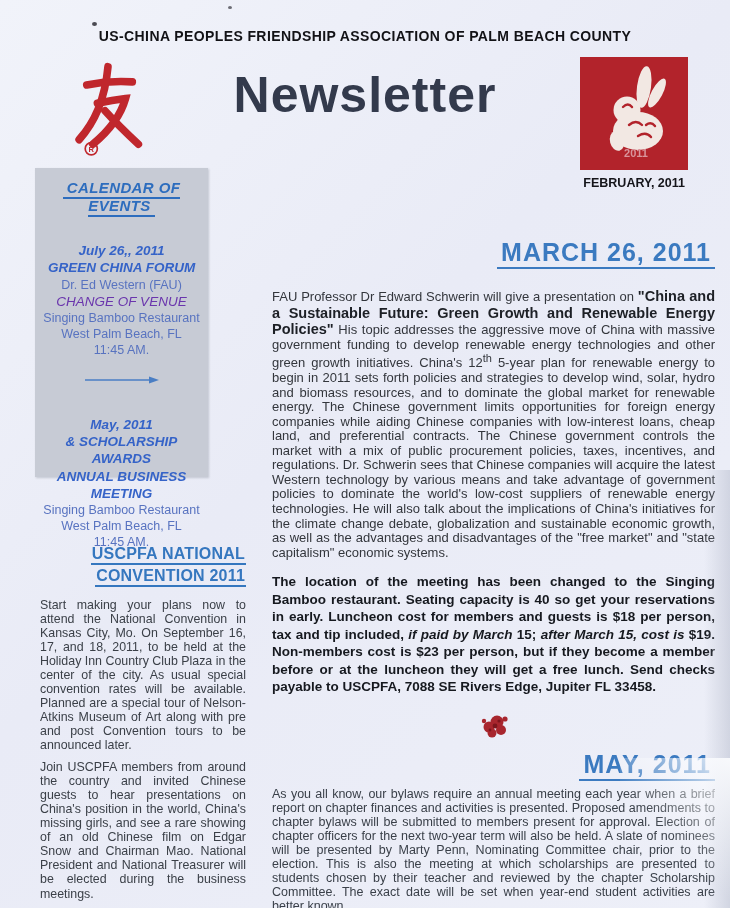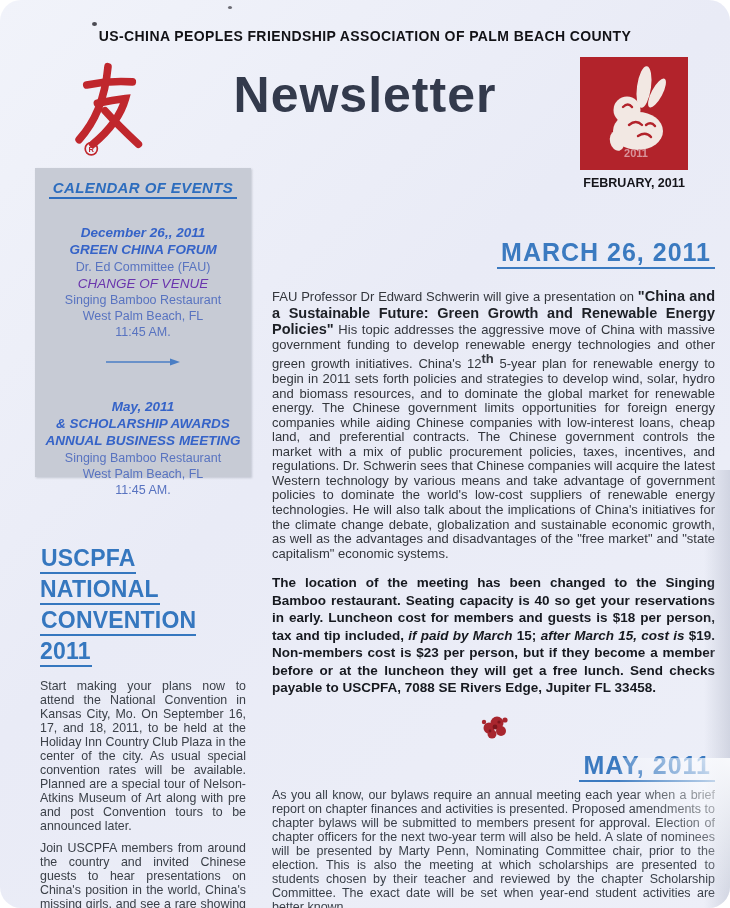--- a/index.html
+++ b/index.html
@@ -5,7 +5,7 @@
   html,body{margin:0;padding:0;}
   body{width:730px;height:908px;font-family:"Liberation Sans", sans-serif;}
   .page{position:relative;width:730px;height:908px;overflow:hidden;
-        background:linear-gradient(135deg,#f1f3fa 0%,#e9ebf6 45%,#edeff8 100%);border-radius:21px;}
+        background:linear-gradient(135deg,#f1f3fa 0%,#e9ebf6 45%,#edeff8 100%);}
 
   
   .speck{position:absolute;background:#4a4a52;border-radius:50%;}

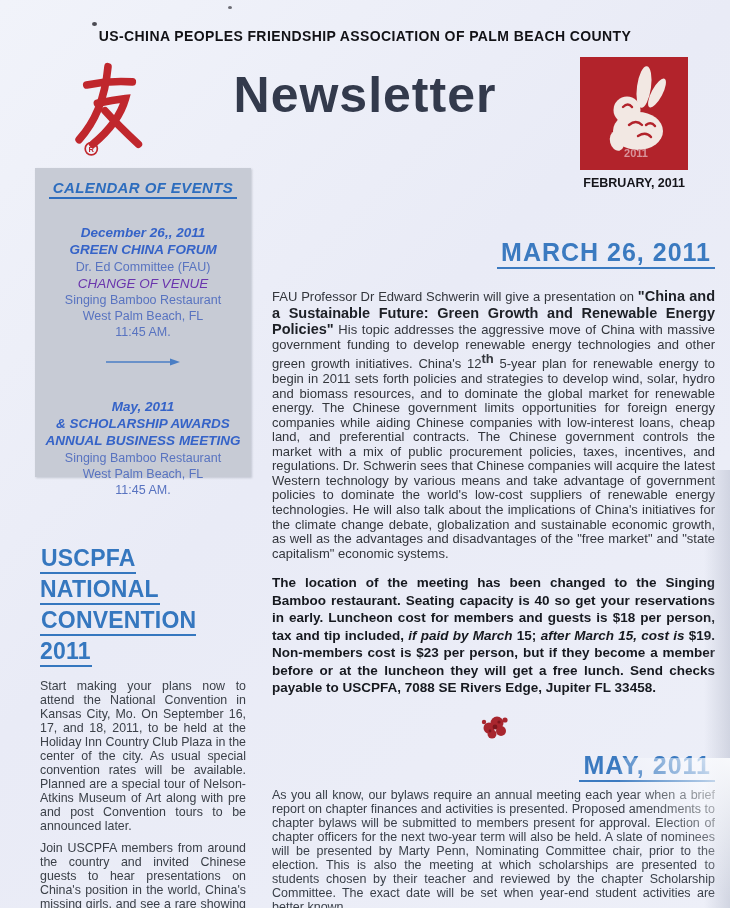--- a/index.html
+++ b/index.html
@@ -30,7 +30,7 @@
 
   
   .left-col{position:absolute;left:35px;top:168px;width:216px;}
-  .cal-box{width:216px;height:309px;background:#c7cbd5;text-align:center;
+  .cal-box{width:173px;height:309px;background:#c7cbd5;text-align:center;
         box-sizing:border-box;padding-top:11px;box-shadow:1px 1px 2px rgba(120,125,140,.35);}
   .cal-title span{font-size:15px;font-weight:bold;font-style:italic;color:#2d6dbe;letter-spacing:.4px;}
   .event{margin-top:27px;line-height:1.28;}

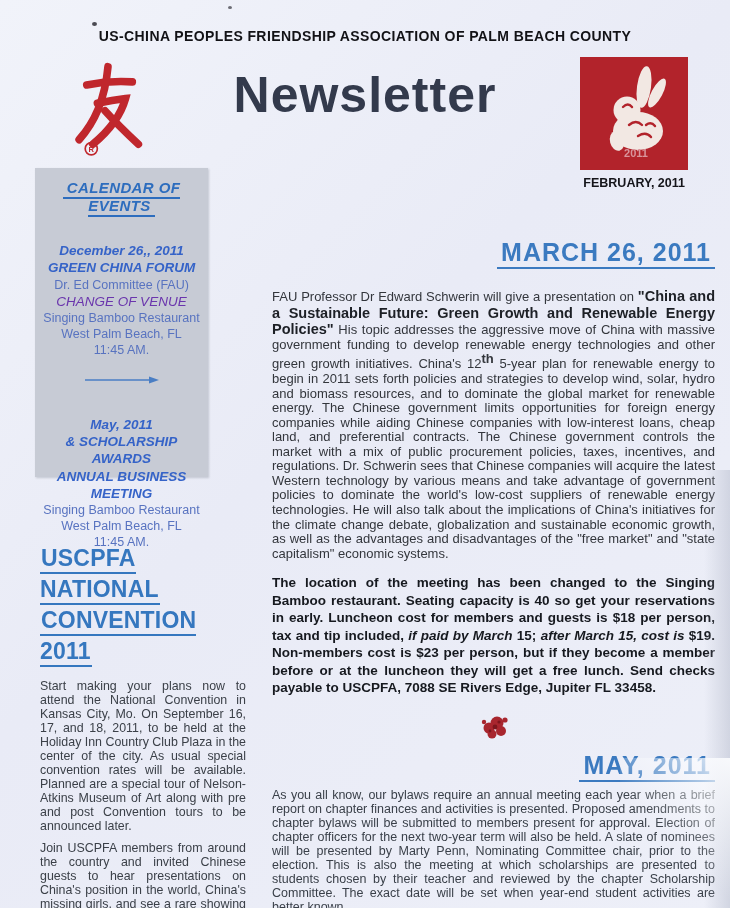--- a/index.html
+++ b/index.html
@@ -114,7 +114,7 @@
       </div>
 
       <div class="event">
-        <div class="ev-strong">December 26,, 2011</div>
+        <div class="ev-strong">July 26,, 2011</div>
         <div class="ev-strong">GREEN CHINA FORUM</div>
         <div class="ev-line">Dr. Ed Committee (FAU)</div>
         <div class="ev-notice">CHANGE OF VENUE</div>

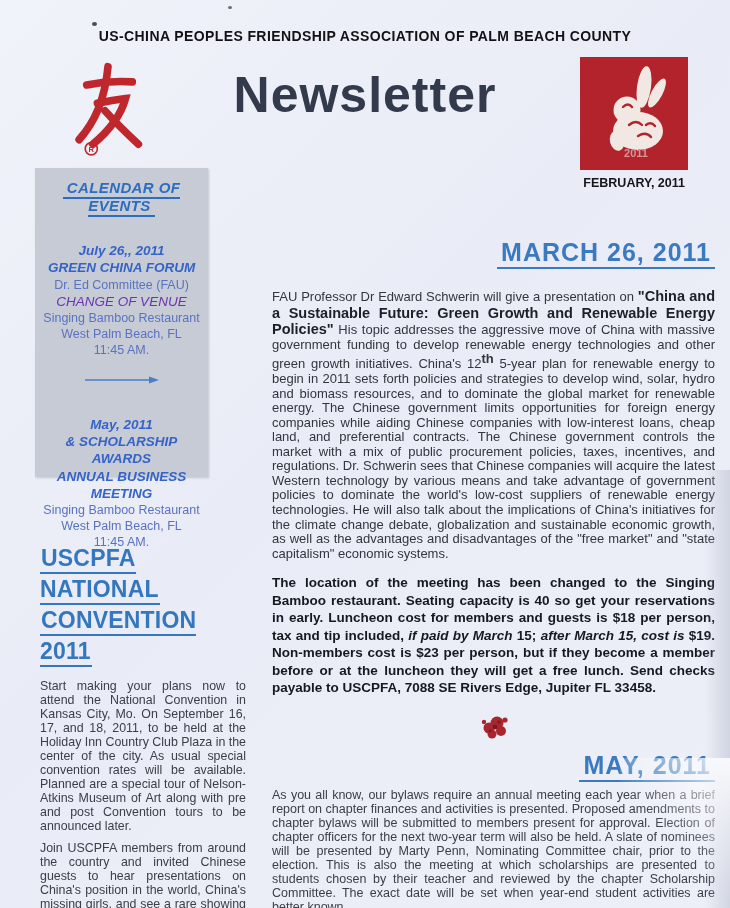--- a/index.html
+++ b/index.html
@@ -116,7 +116,7 @@
       <div class="event">
         <div class="ev-strong">July 26,, 2011</div>
         <div class="ev-strong">GREEN CHINA FORUM</div>
-        <div class="ev-line">Dr. Ed Committee (FAU)</div>
+        <div class="ev-line">Dr. Ed Western (FAU)</div>
         <div class="ev-notice">CHANGE OF VENUE</div>
         <div class="ev-line">Singing Bamboo Restaurant</div>
         <div class="ev-line">West Palm Beach, FL</div>

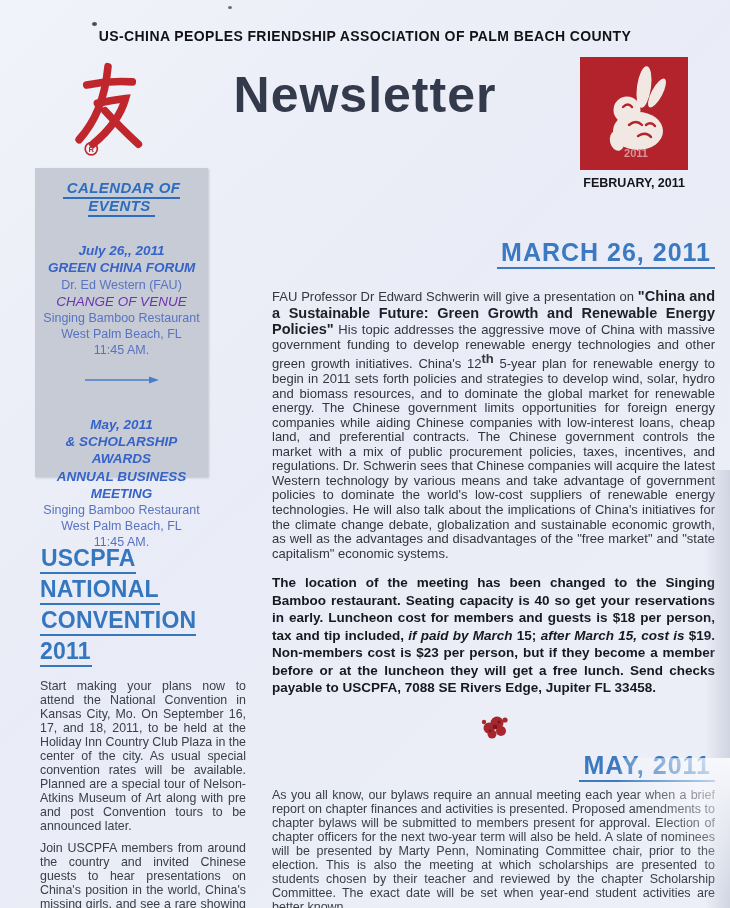--- a/index.html
+++ b/index.html
@@ -51,7 +51,7 @@
         color:#3b7ac0;letter-spacing:1px;}
   .march-para{margin:0;font-size:13px;line-height:1.12;text-align:justify;color:#33363c;}
   .talk-title{font-weight:bold;font-size:14.5px;color:#1d2026;}
-  .march-para sup{font-size:13px;font-weight:bold;}
+  .march-para sup{font-size:11px;}
   .loc-para{margin:13px 0 0;font-size:13.5px;font-weight:bold;line-height:1.3;
         text-align:justify;color:#16191f;}
   .loc-para em{font-style:italic;}

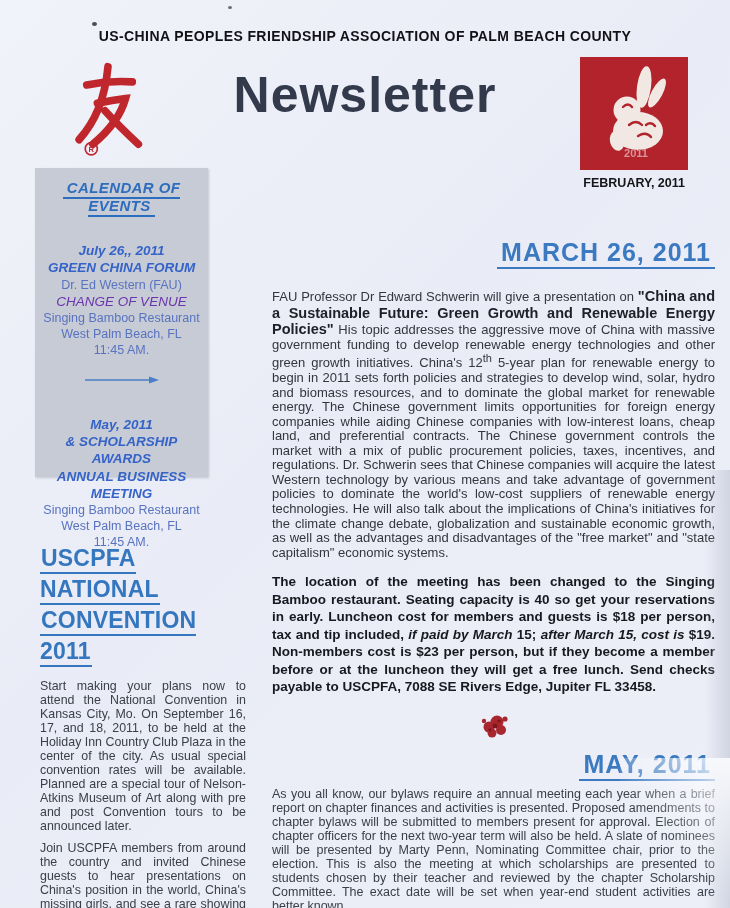--- a/index.html
+++ b/index.html
@@ -40,7 +40,7 @@
   .arrow{margin-top:13px;}
 
   .convention{margin-top:66px;width:206px;margin-left:5px;}
-  .conv-heading{margin:0 0 12px;text-align:left;font-size:23px;font-weight:bold;
+  .conv-heading{margin:0 0 12px;text-align:right;font-size:16px;font-weight:bold;
         color:#3577bf;line-height:1.35;letter-spacing:.2px;}
   .conv-heading .u{padding:0 1px 1px;}
   .conv-para{margin:0 0 8px;font-size:12.4px;line-height:1.13;text-align:justify;color:#3b4048;}

